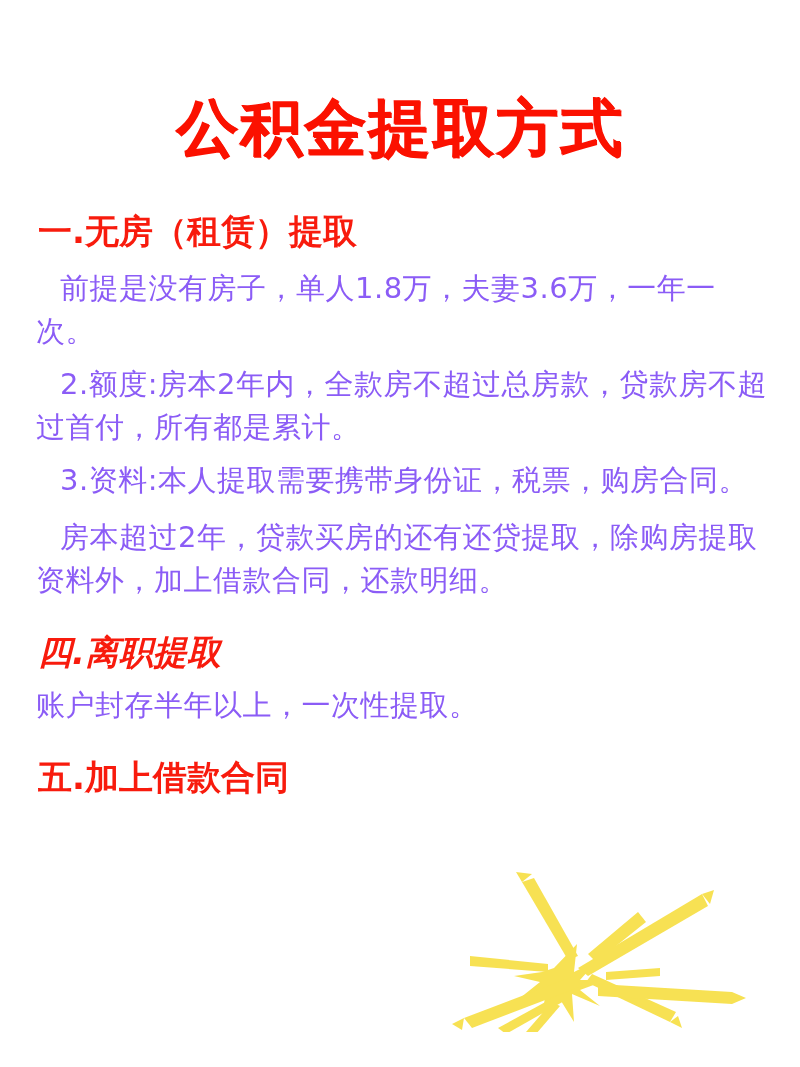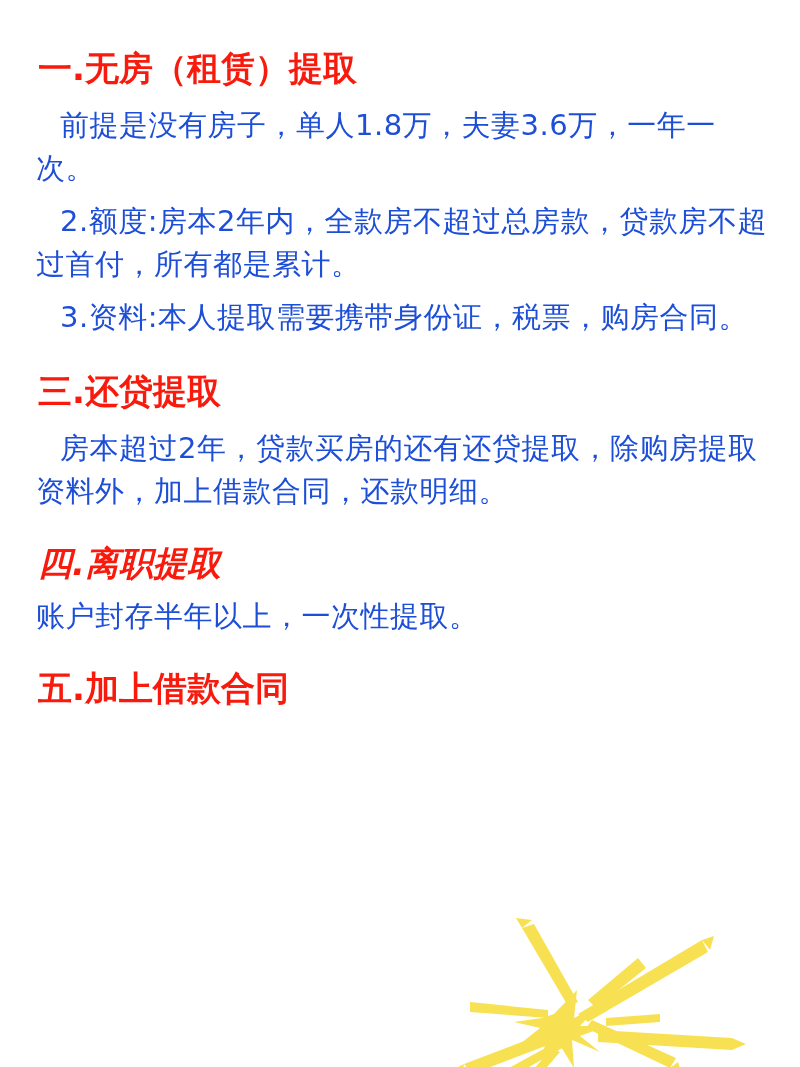--- a/index.html
+++ b/index.html
@@ -73,6 +73,7 @@
 
 <div class="page">
 
+  <h1 class="title">公积金提取方式</h1>
 
   <h2 class="section-heading h-one">一.无房（租赁）提取</h2>
   <p class="body-text indent p-gap">前提是没有房子，单人1.8万，夫妻3.6万，一年一次。</p>

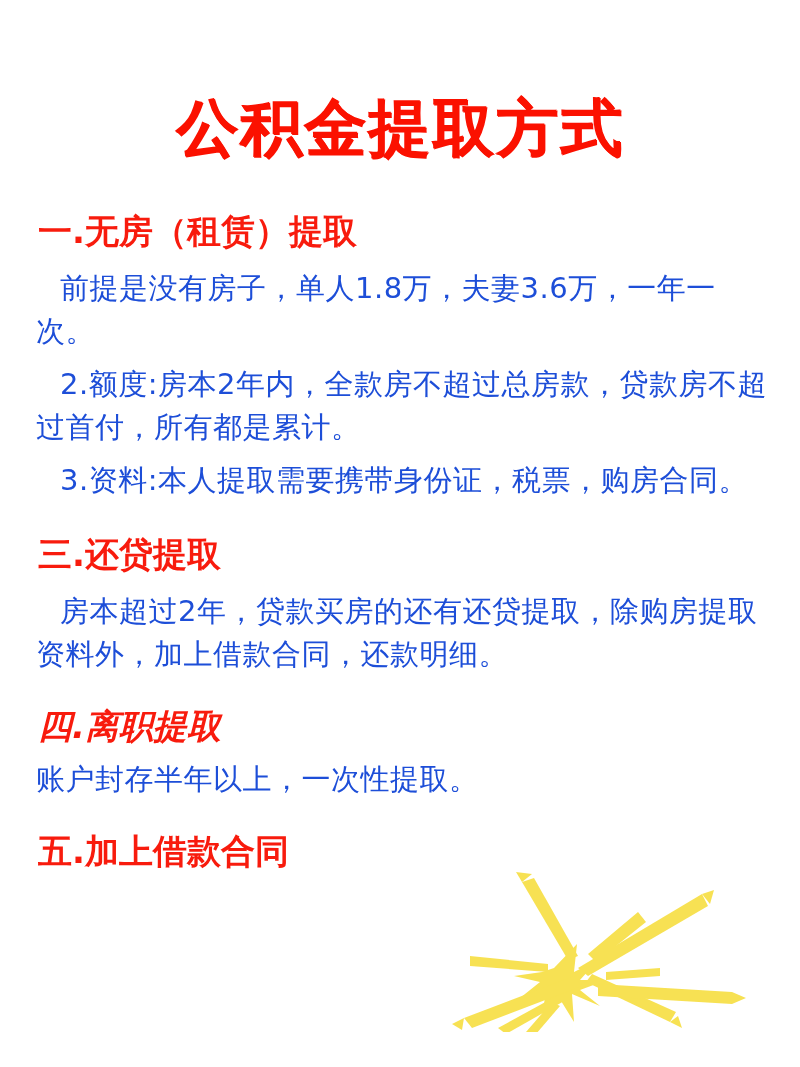--- a/index.html
+++ b/index.html
@@ -47,7 +47,7 @@
   .h-five  { margin-top: 28px; }
 
   .body-text {
-    color: #1d4ed8;
+    color: #8b5cf6;
     font-size: 29px;
     line-height: 1.48;
     margin: 0;

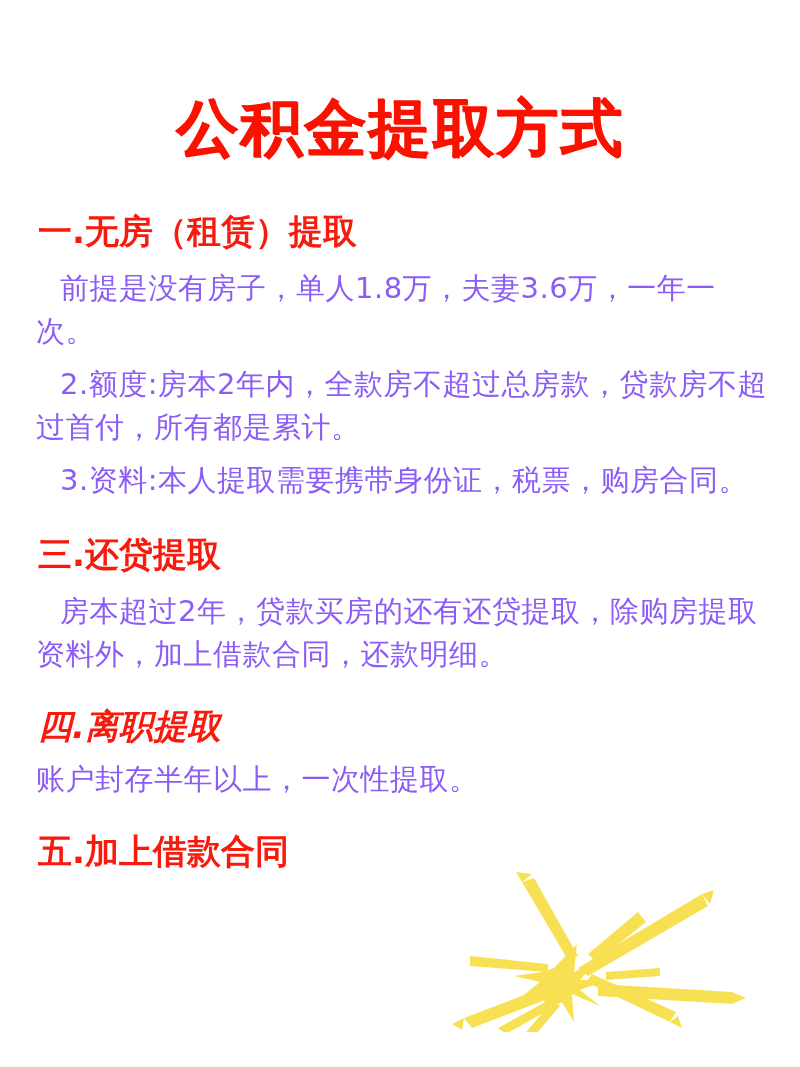--- a/index.html
+++ b/index.html
@@ -81,7 +81,6 @@
   <p class="body-text indent p-gap-sm">2.额度:房本2年内，全款房不超过总房款，贷款房不超过首付，所有都是累计。</p>
   <p class="body-text indent p-gap-sm">3.资料:本人提取需要携带身份证，税票，购房合同。</p>
 
-  <h2 class="section-heading h-three">三.还贷提取</h2>
   <p class="body-text indent p-gap">房本超过2年，贷款买房的还有还贷提取，除购房提取资料外，加上借款合同，还款明细。</p>
 
   <h2 class="section-heading h-four">四.离职提取</h2>

